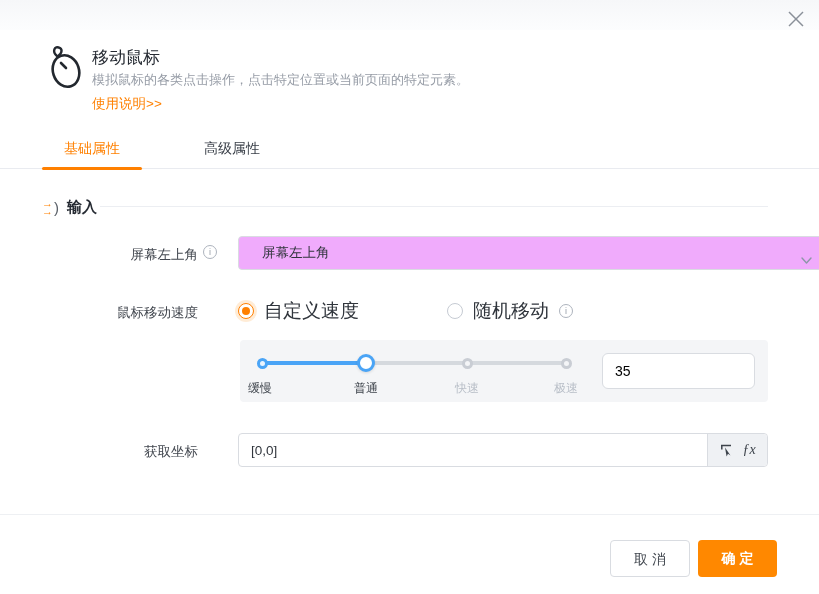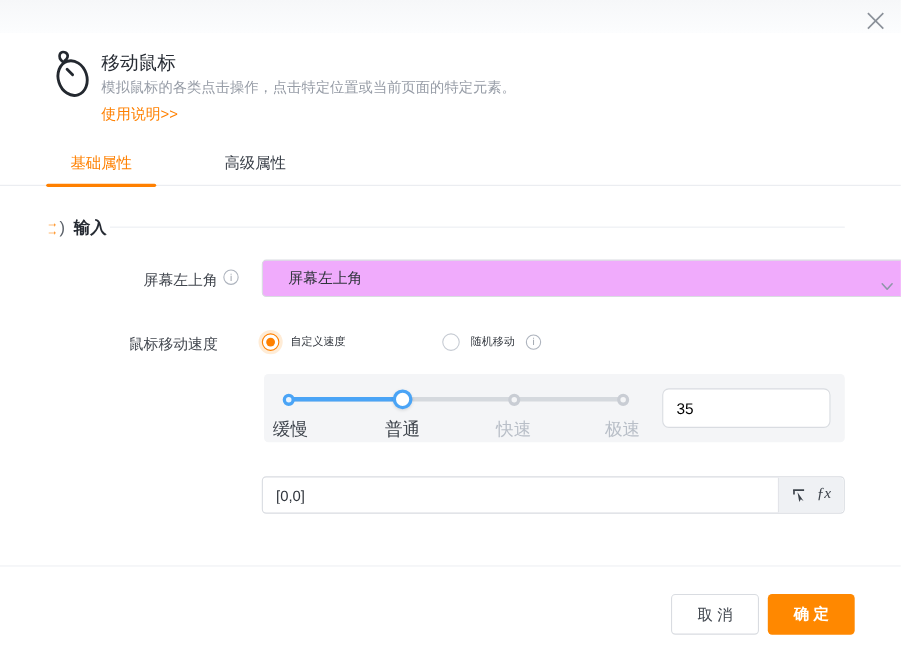--- a/index.html
+++ b/index.html
@@ -67,7 +67,7 @@
   .radio.on .dot { position:absolute; left:50%; top:50%; width:8px; height:8px;
     margin:-4px 0 0 -4px; border-radius:50%; background:#ff8000; }
   .radio.off { border:1.5px solid #c6cbd3; }
-  .radio-lbl { font-size:10px; color:#30353c; margin:0 0 0 10px; cursor:pointer; }
+  .radio-lbl { font-size:19px; color:#30353c; margin:0 0 0 10px; cursor:pointer; }
   .radio-gap { width:88px; }
 
   

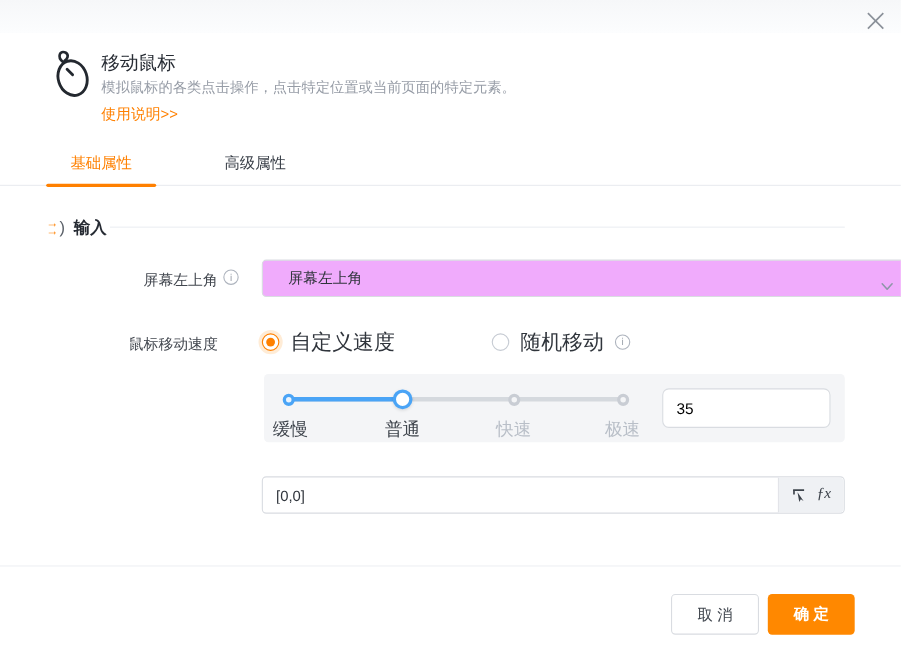--- a/index.html
+++ b/index.html
@@ -84,7 +84,7 @@
   .handle { position:absolute; left:117px; top:14px; width:18px; height:18px;
     border-radius:50%; background:#fff; border:3px solid #4aa4f6; cursor:pointer;
     box-shadow:0 1px 3px rgba(0,0,0,.12); }
-  .slbl { position:absolute; top:40px; font-size:16px; }
+  .slbl { position:absolute; top:40px; font-size:12px; }
   .slbl.dark { color:#3d434b; } .slbl.dim { color:#b9bfc8; }
   .speed-input { position:absolute; left:362px; top:13px; width:153px; height:36px;
     border:1px solid #d9dce1; border-radius:6px; background:#fff; font-size:14px;

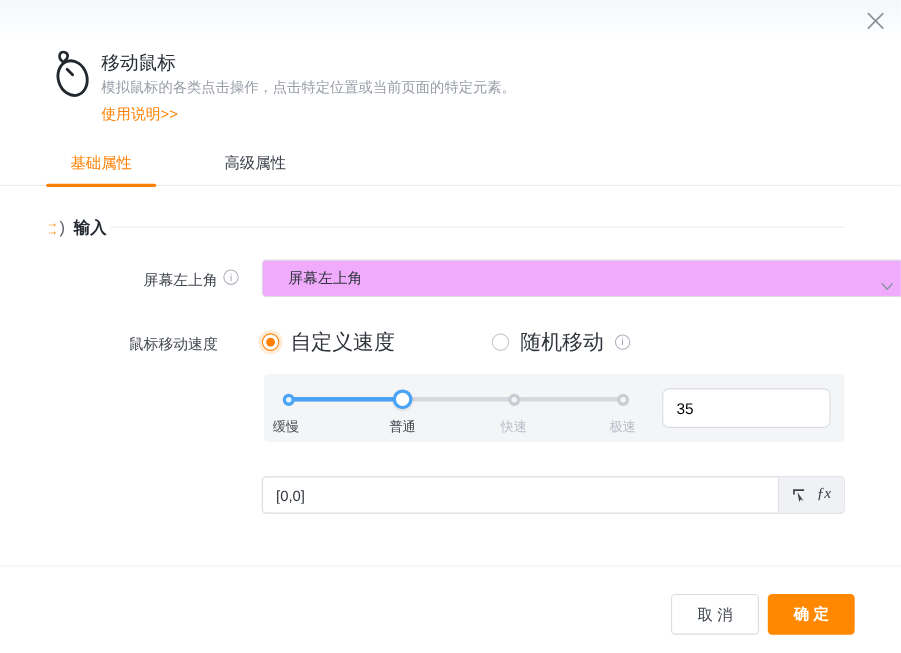--- a/index.html
+++ b/index.html
@@ -191,6 +191,7 @@
     <input class="speed-input" type="text" value="35" style="">
   </div>
 
+  <div class="field-label lbl-coord">获取坐标</div>
   <div class="coord-group">
     <input class="coord-input" type="text" value="[0,0]" style="">
     <div class="coord-append">

